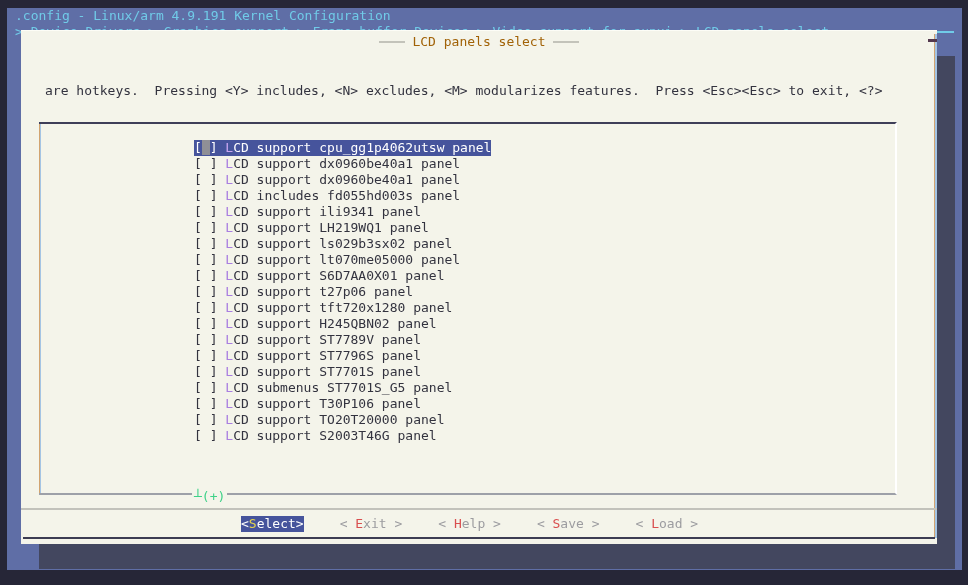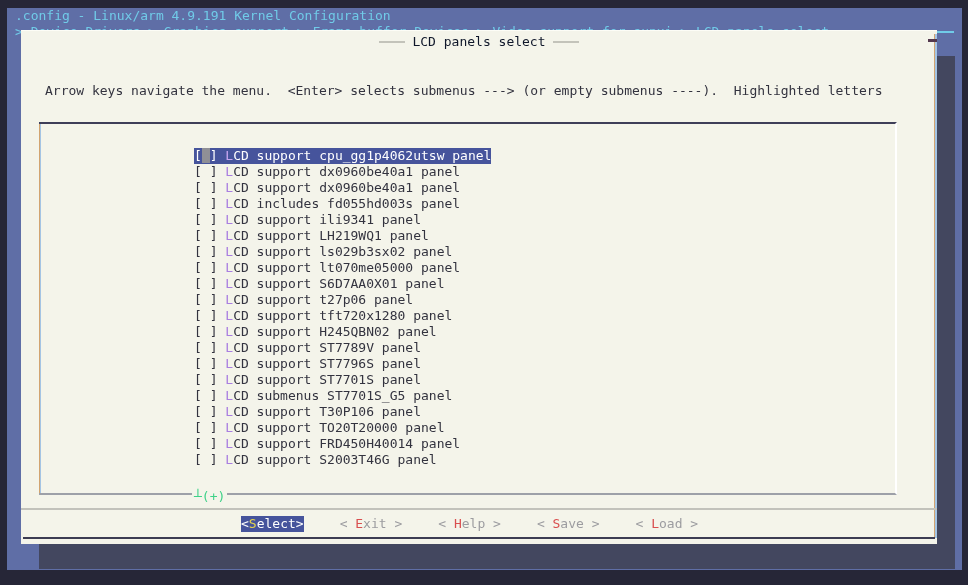--- a/index.html
+++ b/index.html
@@ -17,7 +17,7 @@
     background:linear-gradient(to right,#d2a470 40%,#a4c4e4 40%);}
   .trcorner{position:absolute;right:0;top:8px;width:9px;height:3px;background:#53384e;}
   .dtitle{position:absolute;top:3px;left:0;right:0;height:16px;display:flex;
-    justify-content:center;align-items:center;color:#0f172a;}
+    justify-content:center;align-items:center;color:#a16207;}
   .dtitle .dash{width:26px;height:2px;background:#c3c3ba;margin:0 7px;}
   .instr{position:absolute;left:24px;top:20px;white-space:pre;}
   .instr div{height:16px;}

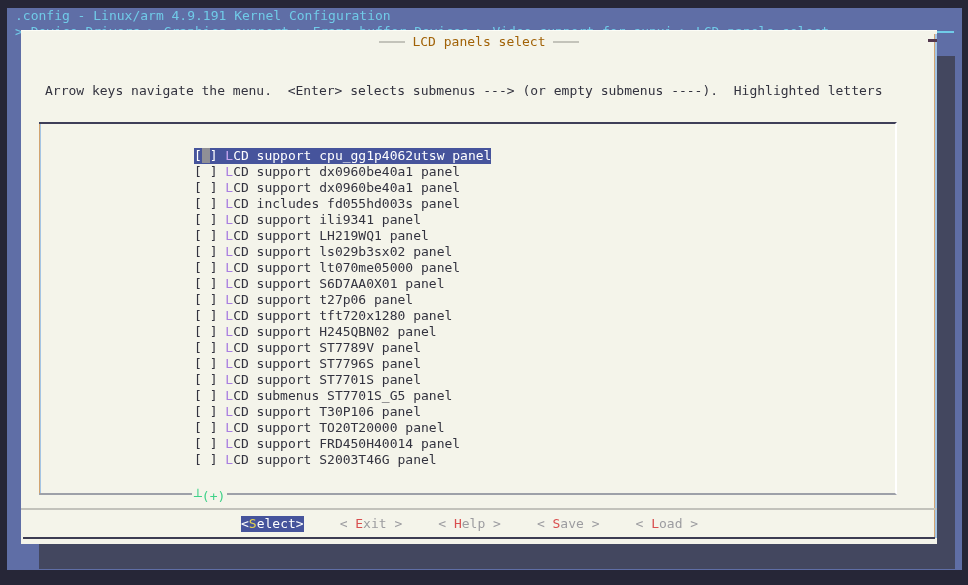--- a/index.html
+++ b/index.html
@@ -67,7 +67,6 @@
       </div>
 
       <div class="instr">
-        <div>Arrow keys navigate the menu.  &lt;Enter&gt; selects submenus ---&gt; (or empty submenus ----).  Highlighted letters</div>
         <div>are hotkeys.  Pressing &lt;Y&gt; includes, &lt;N&gt; excludes, &lt;M&gt; modularizes features.  Press &lt;Esc&gt;&lt;Esc&gt; to exit, &lt;?&gt;</div>
         <div>for Help, &lt;/&gt; for Search.  Legend: [*] built-in  [ ] excluded  &lt;M&gt; module  &lt; &gt; module capable</div>
       </div>

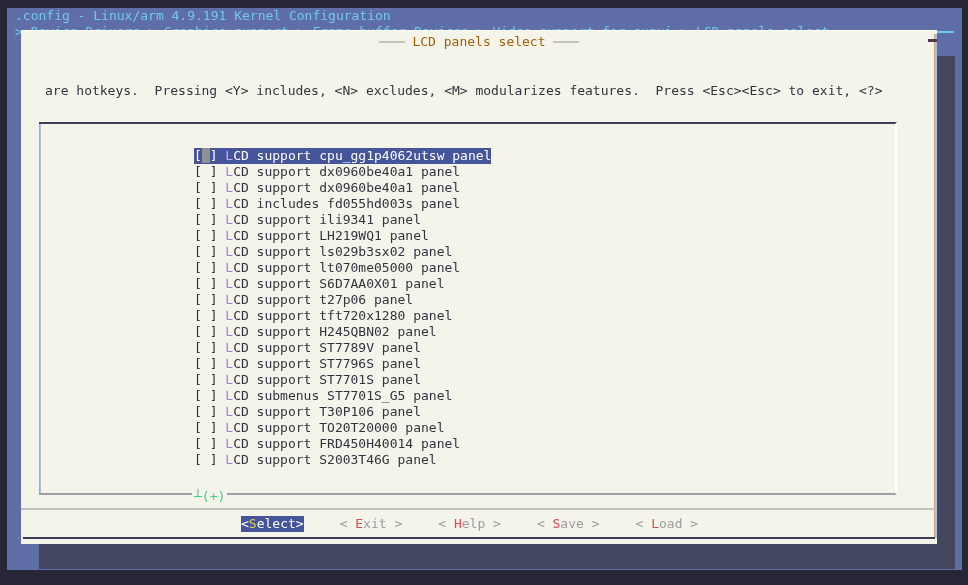--- a/index.html
+++ b/index.html
@@ -23,7 +23,7 @@
   .instr div{height:16px;}
   .listbox{position:absolute;left:18px;top:91px;width:858px;height:373px;box-sizing:border-box;
     background:#f4f4ea;border-top:2px solid #3e3e58;border-right:2px solid #ffffff;
-    border-bottom:2px solid #9da0a8;padding-top:24px;}
+    border-bottom:2px solid #9da0a8;padding-top:16px;}
   .listbox::before{content:"";position:absolute;left:0;top:0;bottom:0;width:2px;
     background:linear-gradient(to right,#d2a470 50%,#a4c4e4 50%);}
   .mrow{margin-left:155px;width:fit-content;white-space:pre;height:16px;}

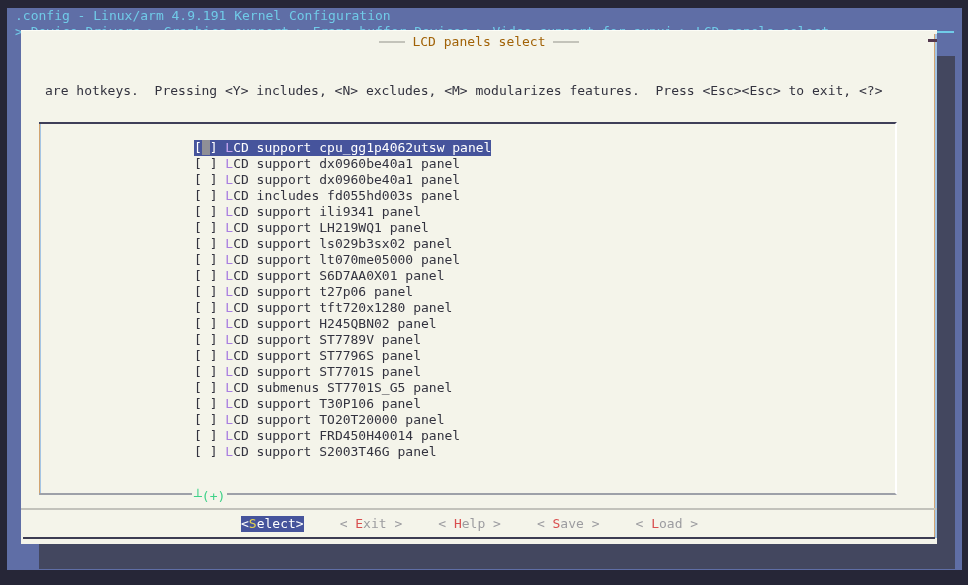--- a/index.html
+++ b/index.html
@@ -91,7 +91,6 @@
             <div class="mrow"><span class="br">[</span><span class="state"> </span><span class="br">] </span><span class="hk">L</span><span class="lbl">CD submenus ST7701S_G5 panel</span></div>
             <div class="mrow"><span class="br">[</span><span class="state"> </span><span class="br">] </span><span class="hk">L</span><span class="lbl">CD support T30P106 panel</span></div>
             <div class="mrow"><span class="br">[</span><span class="state"> </span><span class="br">] </span><span class="hk">L</span><span class="lbl">CD support TO20T20000 panel</span></div>
-            <div class="mrow"><span class="br">[</span><span class="state"> </span><span class="br">] </span><span class="hk">L</span><span class="lbl">CD support FRD450H40014 panel</span></div>
             <div class="mrow"><span class="br">[</span><span class="state"> </span><span class="br">] </span><span class="hk">L</span><span class="lbl">CD support S2003T46G panel</span></div>
           </div>
         <div class="more">┴(+)</div>

